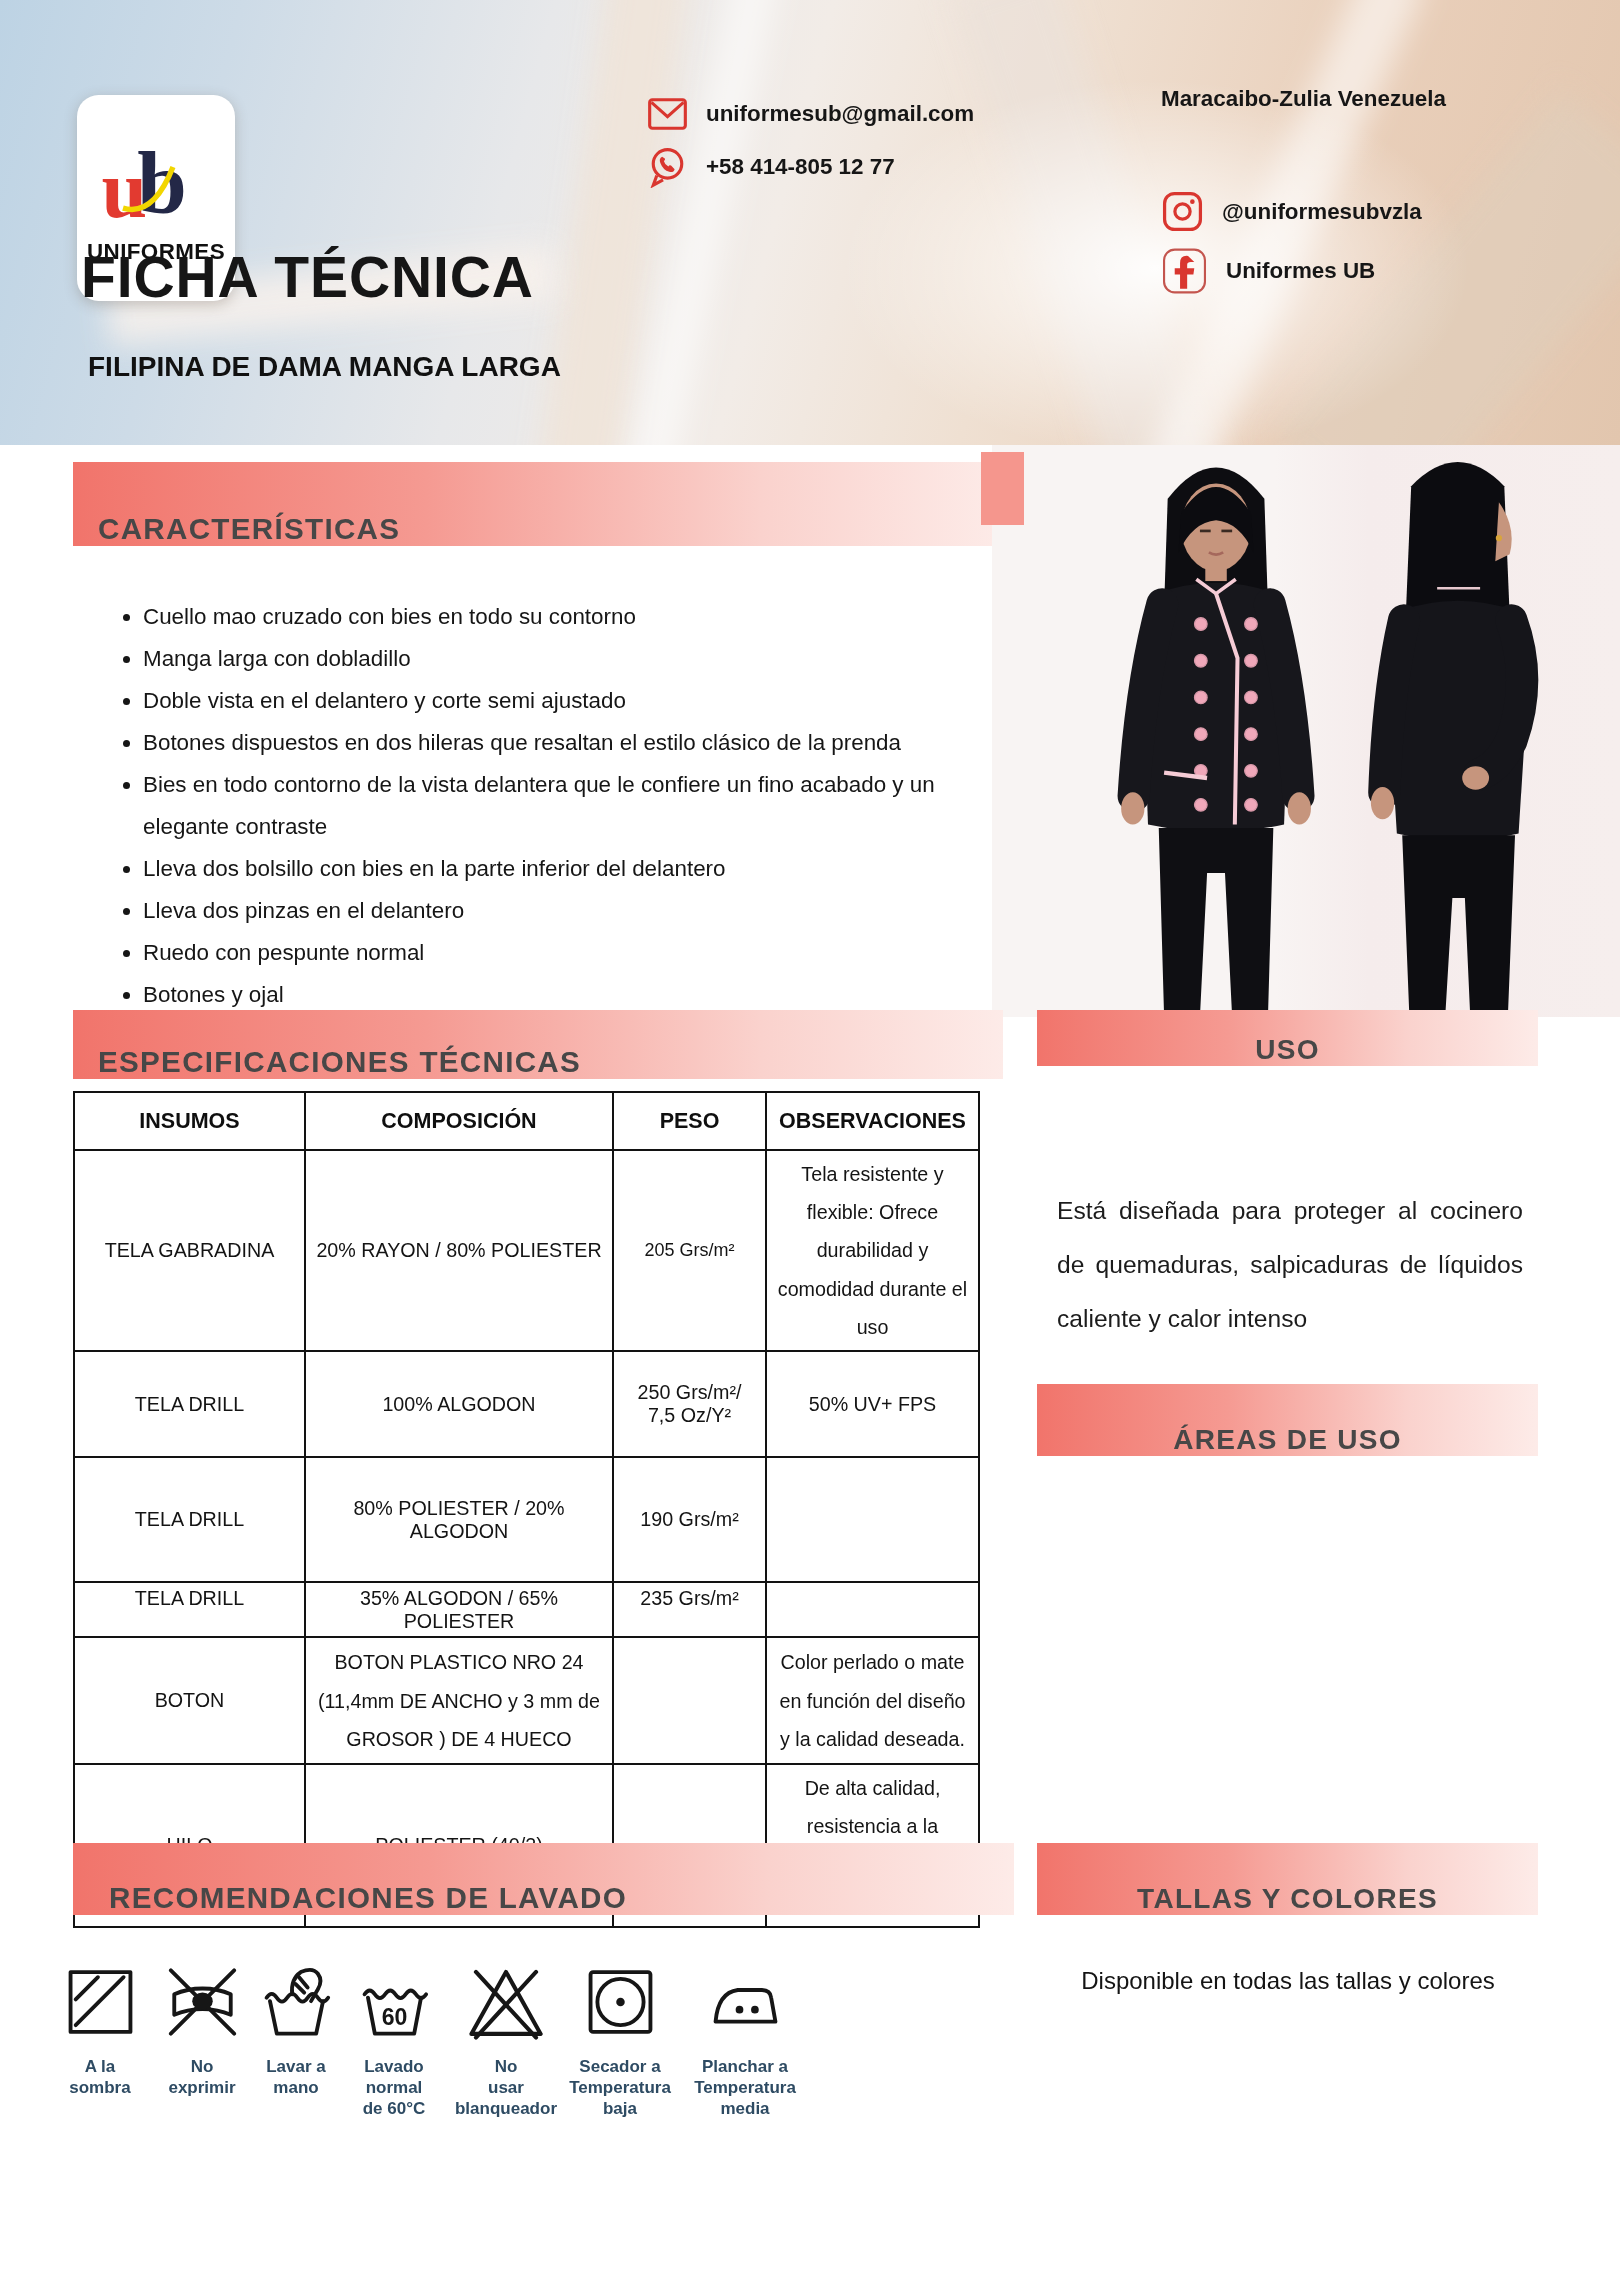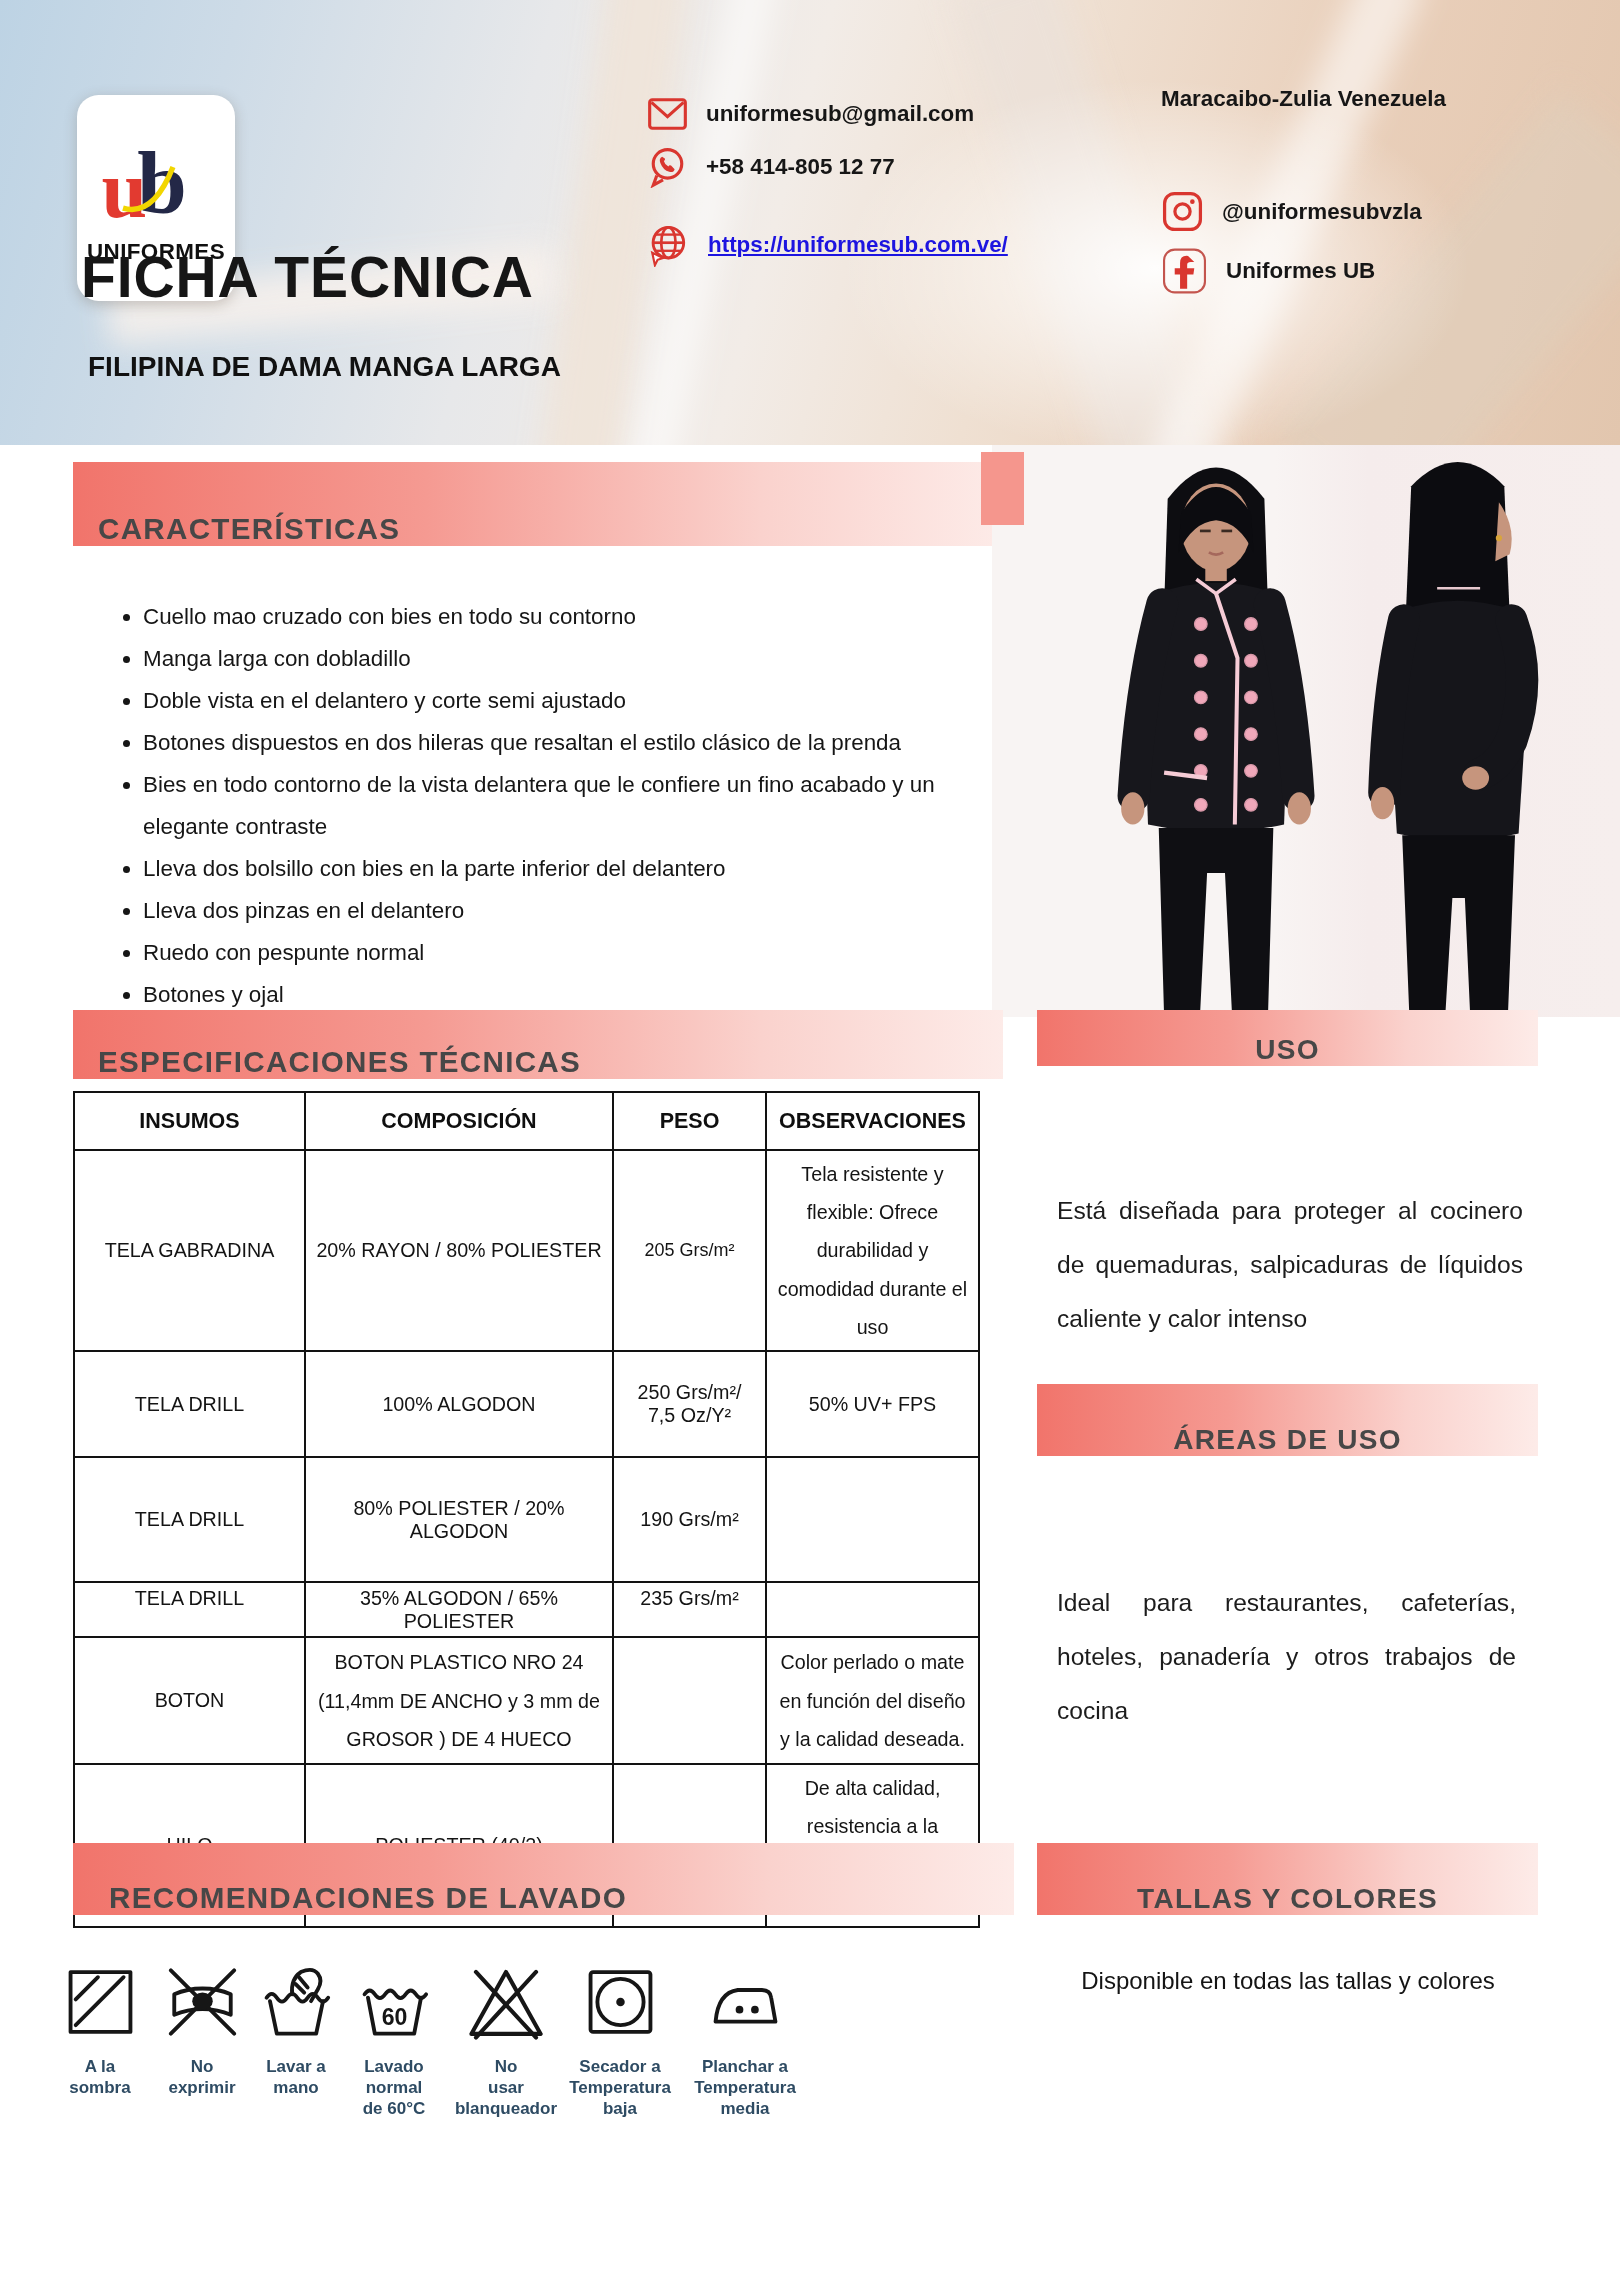--- a/index.html
+++ b/index.html
@@ -110,17 +110,6 @@
       <span class="c-text">+58 414-805 12 77</span>
     </div>
 
-    <div class="c-row" style="left:645px;top:222px;">
-      <svg width="45" height="45" viewBox="0 0 50 50">
-        <circle cx="26" cy="23" r="17" stroke="#d9362f" stroke-width="3.2" fill="none"></circle>
-        <ellipse cx="26" cy="23" rx="8" ry="17" stroke="#d9362f" stroke-width="3" fill="none"></ellipse>
-        <line x1="9" y1="23" x2="43" y2="23" stroke="#d9362f" stroke-width="3"></line>
-        <line x1="11" y1="14" x2="41" y2="14" stroke="#d9362f" stroke-width="2.6"></line>
-        <line x1="11" y1="32" x2="41" y2="32" stroke="#d9362f" stroke-width="2.6"></line>
-        <path d="M8,34 L20,40 L14,42 L11,48 Z" fill="#ffffff" stroke="#d9362f" stroke-width="2.4"></path>
-      </svg>
-      <span class="c-link">https://uniformesub.com.ve/</span>
-    </div>
 
     <div class="c-row" style="left:1161px;top:86px;">
       <span class="c-text">Maracaibo-Zulia Venezuela</span>

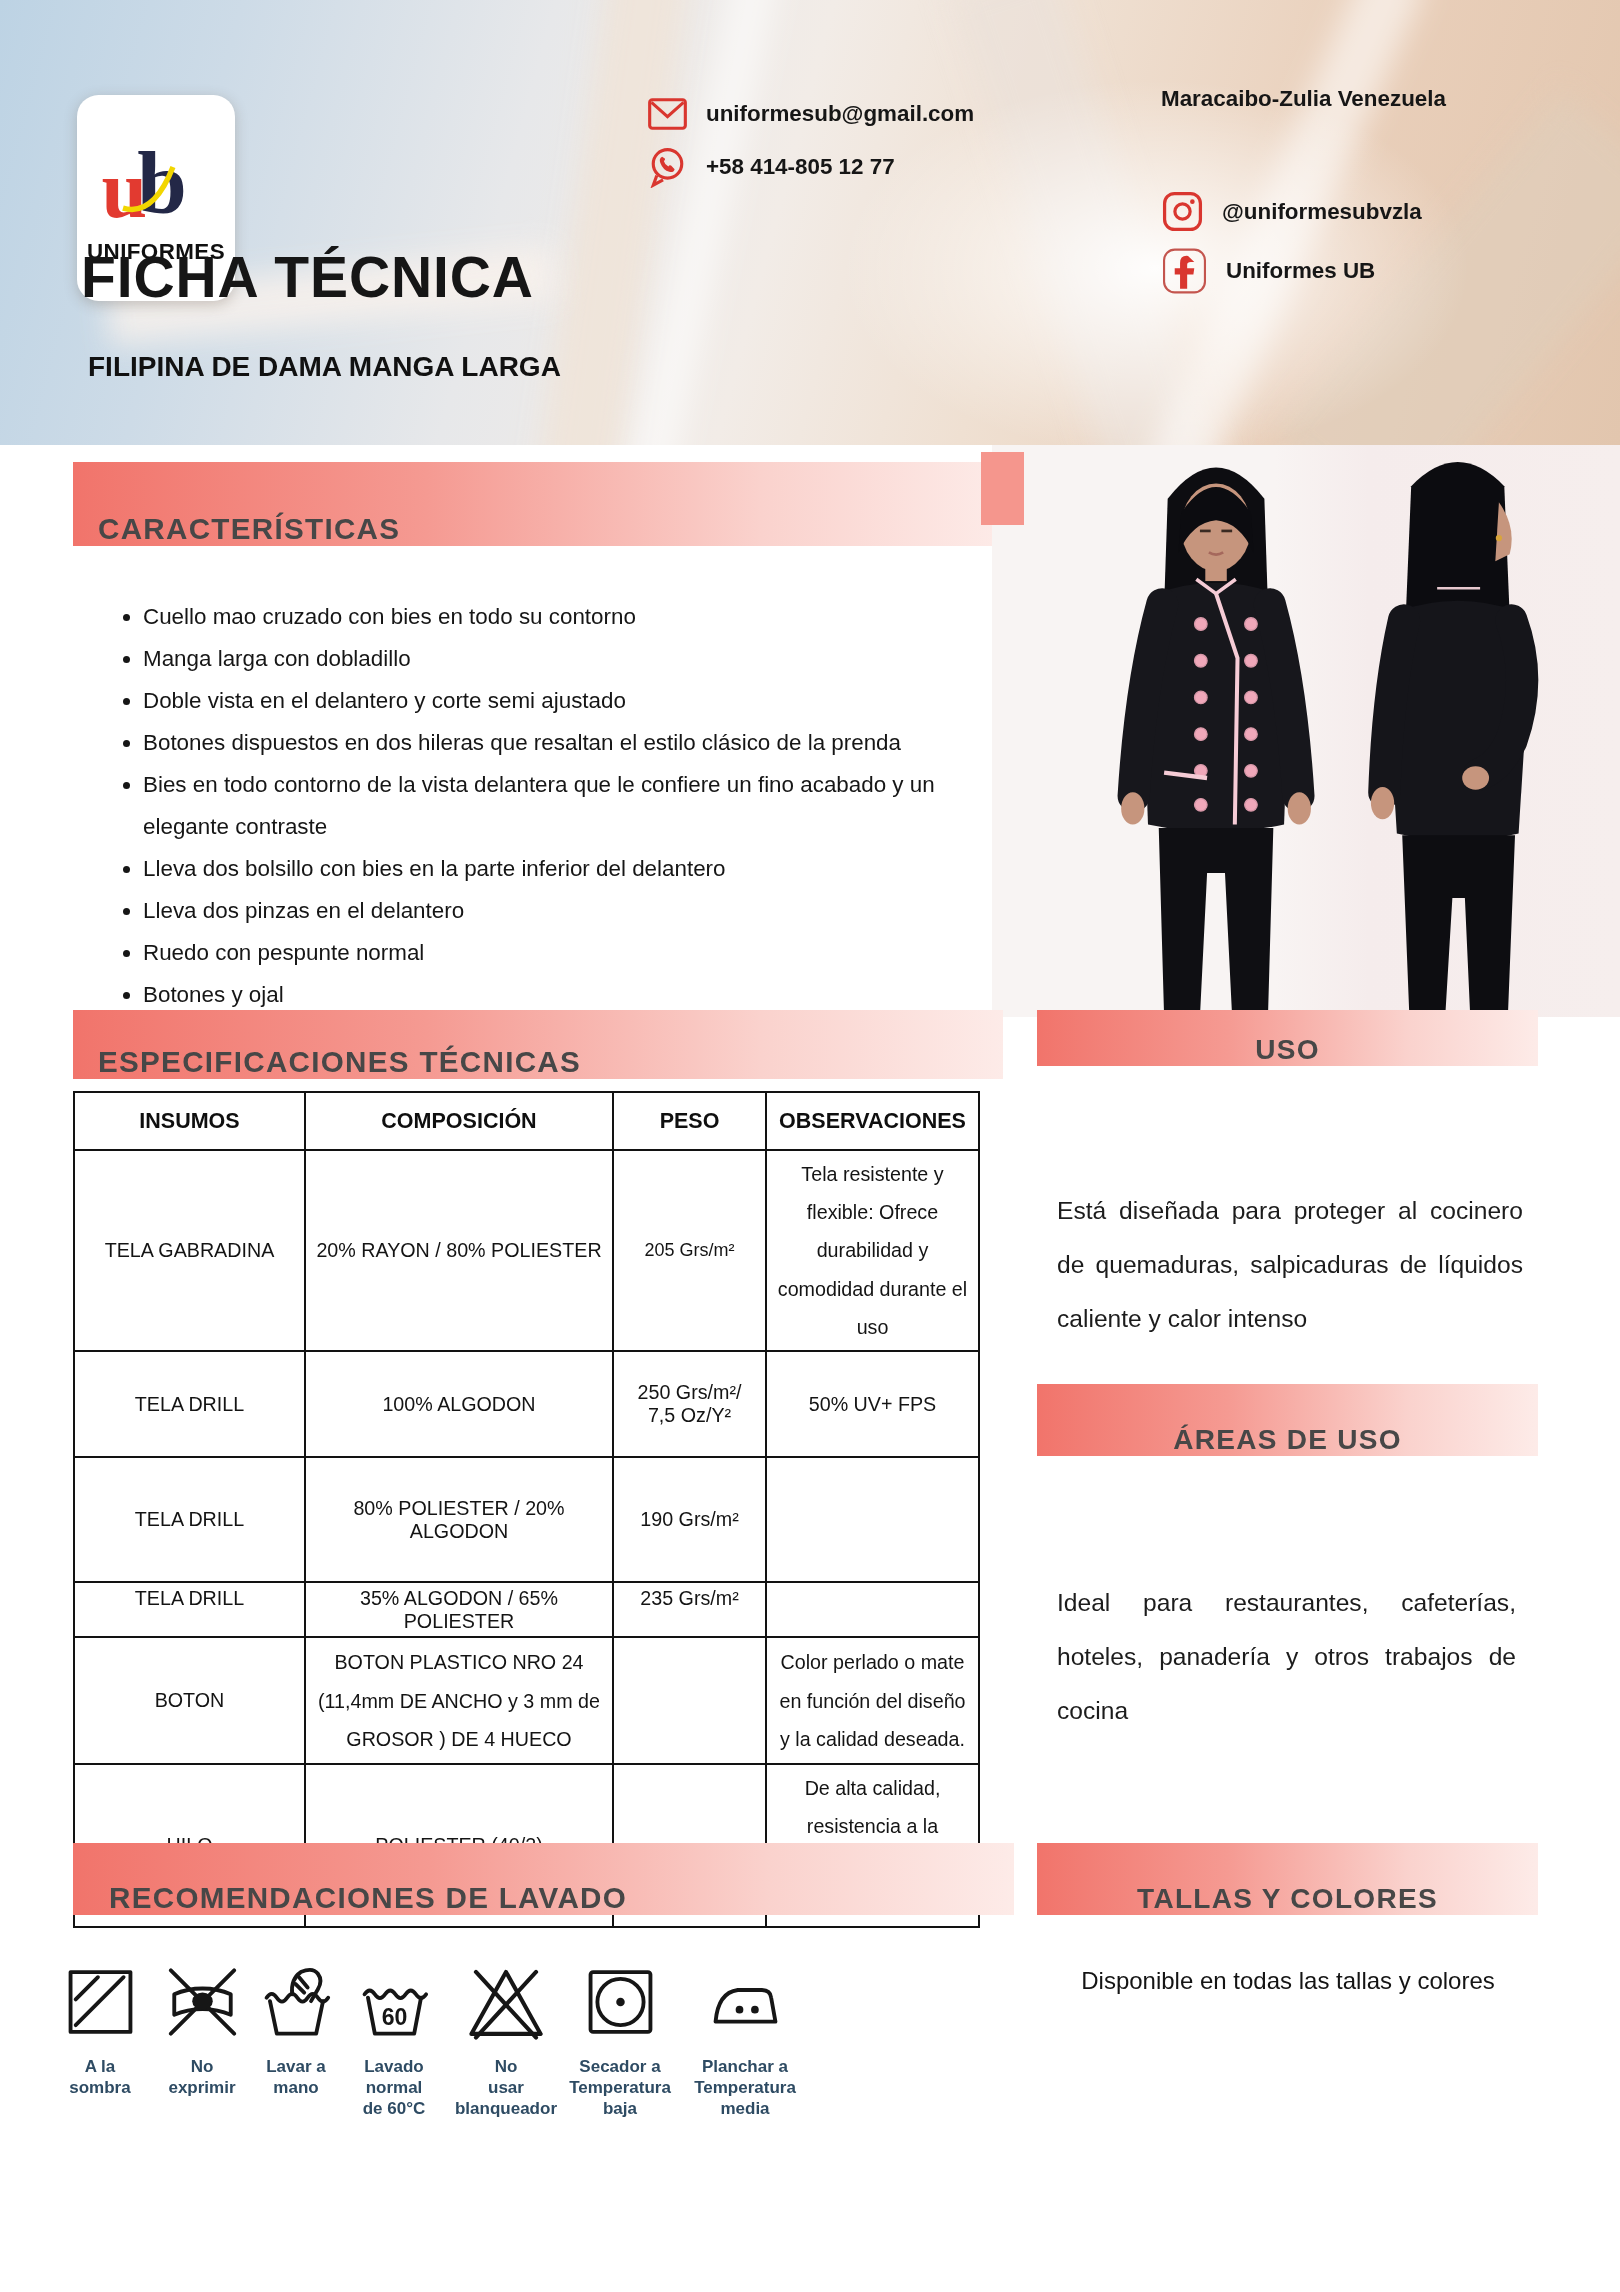--- a/index.html
+++ b/index.html
@@ -270,7 +270,6 @@
   <div class="banner bc" style="left:1037px;top:1384px;width:501px;height:72px;">
     <span>ÁREAS DE USO</span>
   </div>
-  <div class="areas-text">Ideal para  restaurantes, cafeterías, hoteles, panadería y otros trabajos de cocina</div>
 
   <div class="banner bl" style="left:73px;top:1843px;width:905px;height:72px;padding-left:36px;">
     <span>RECOMENDACIONES DE LAVADO</span>

